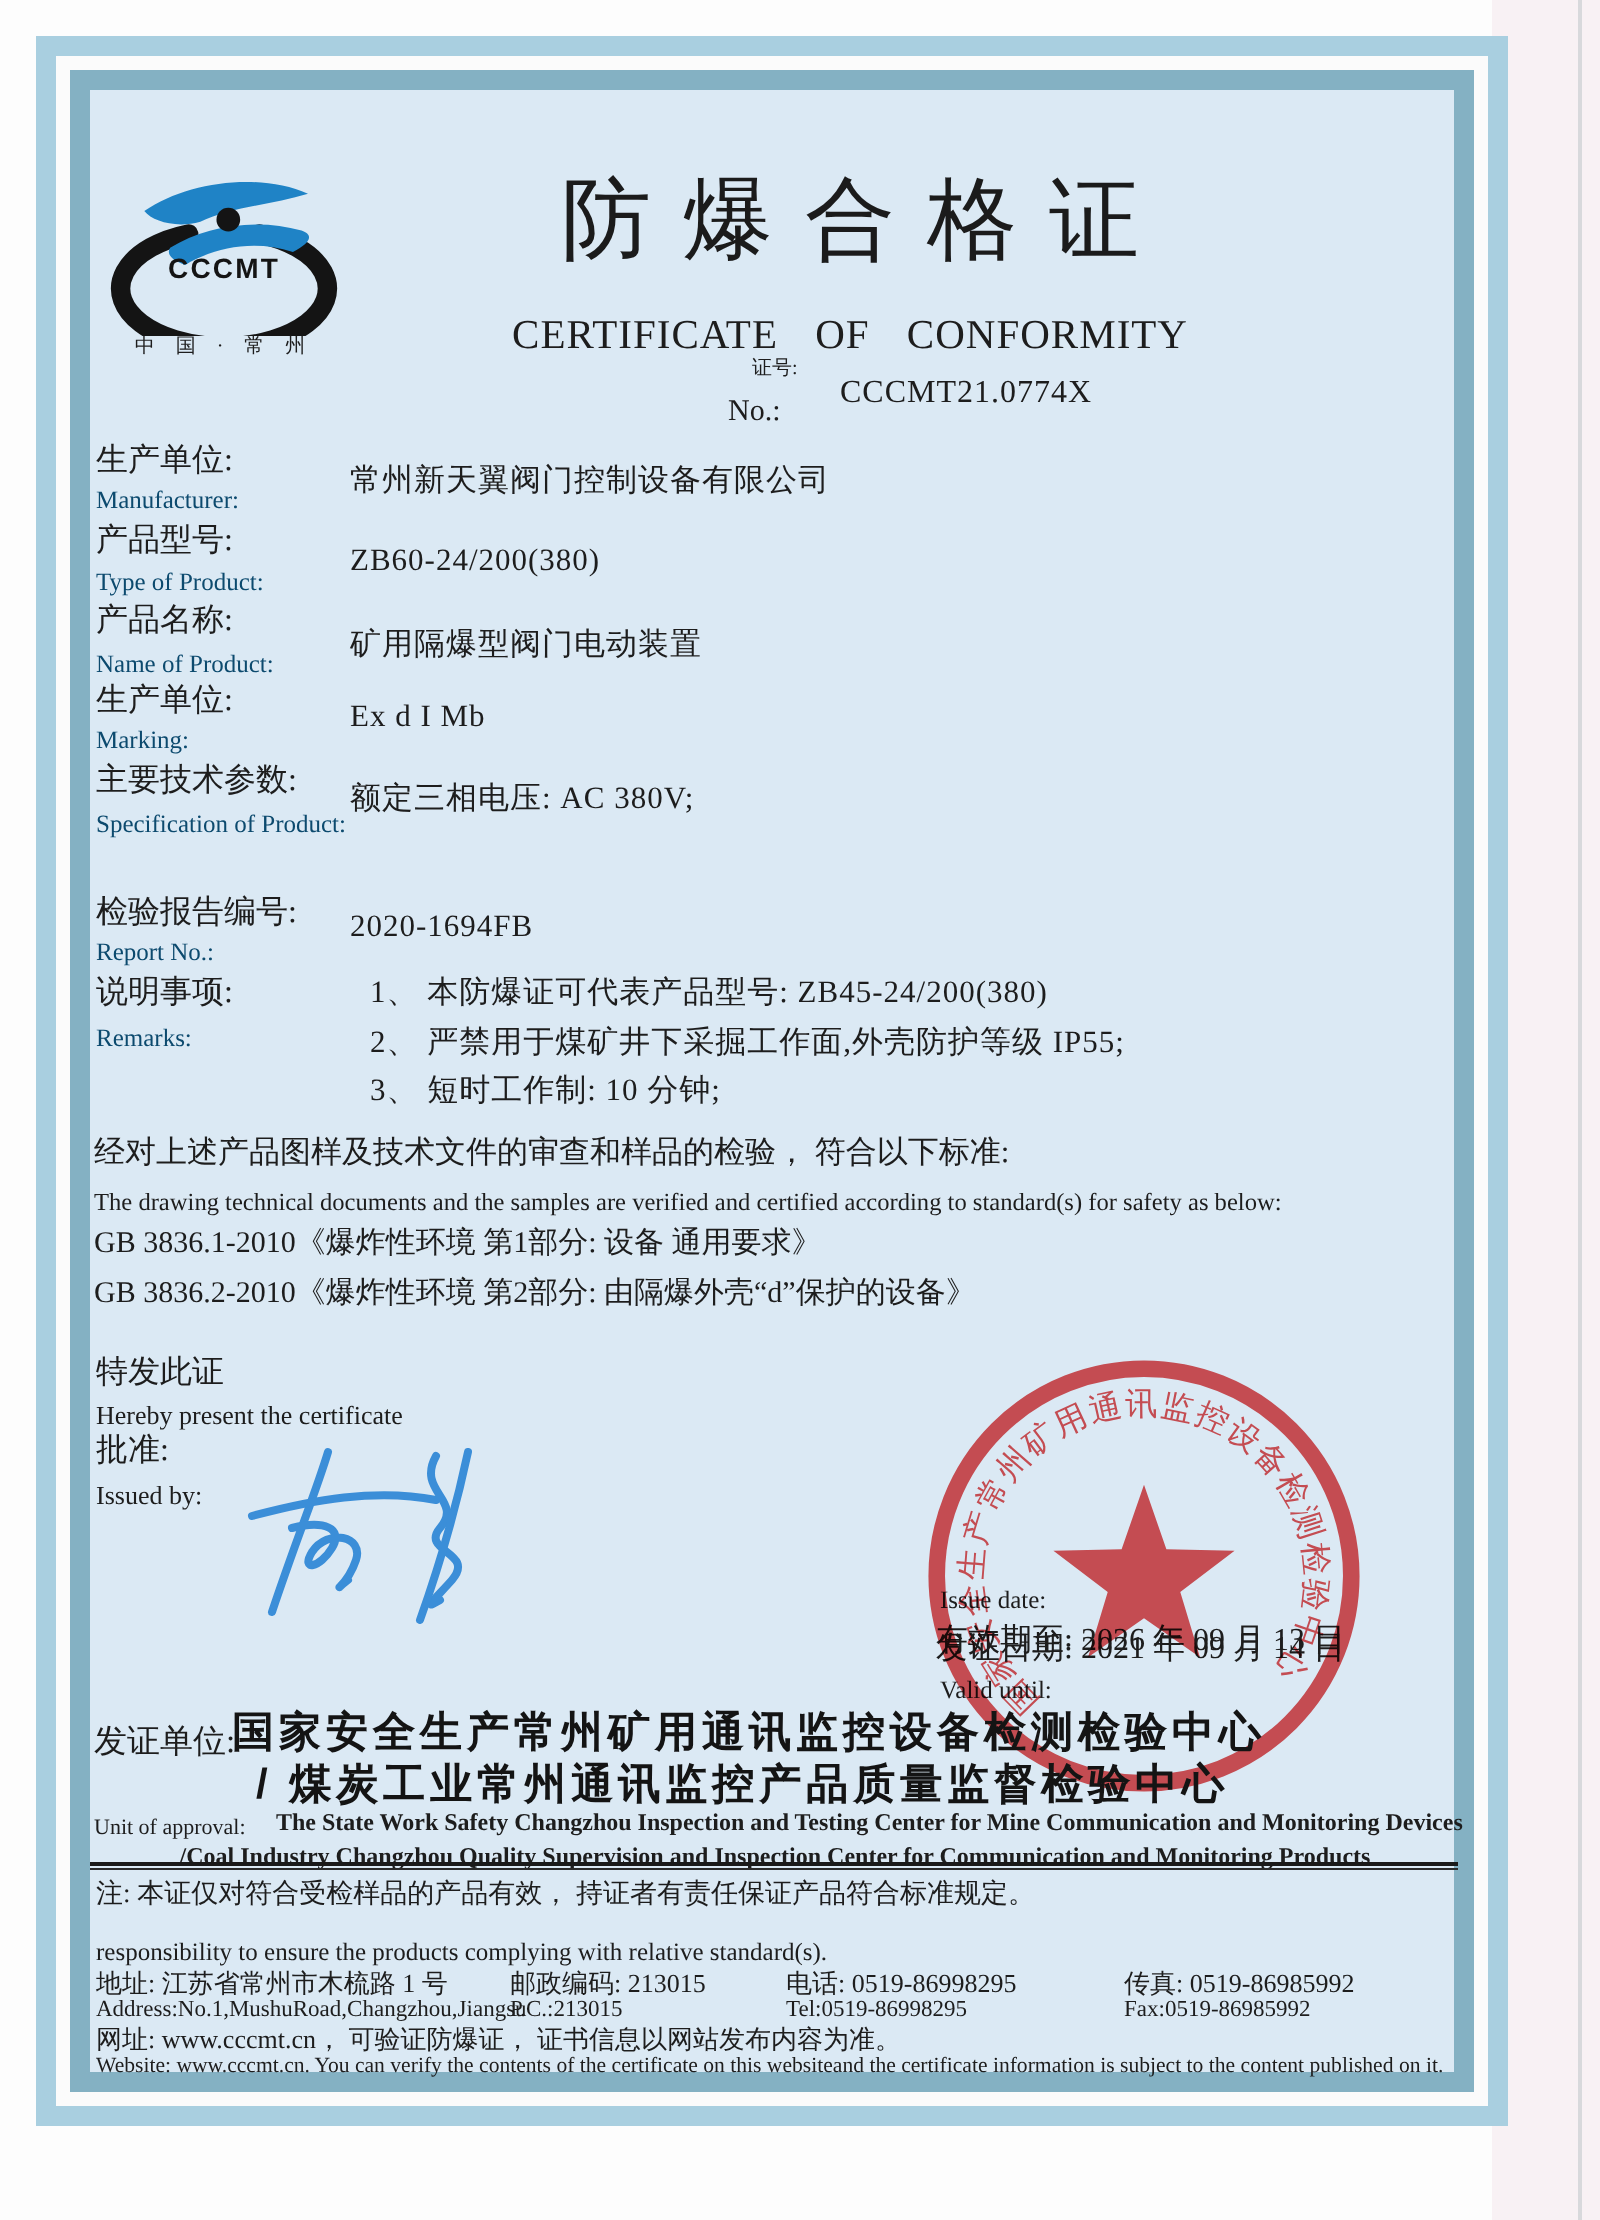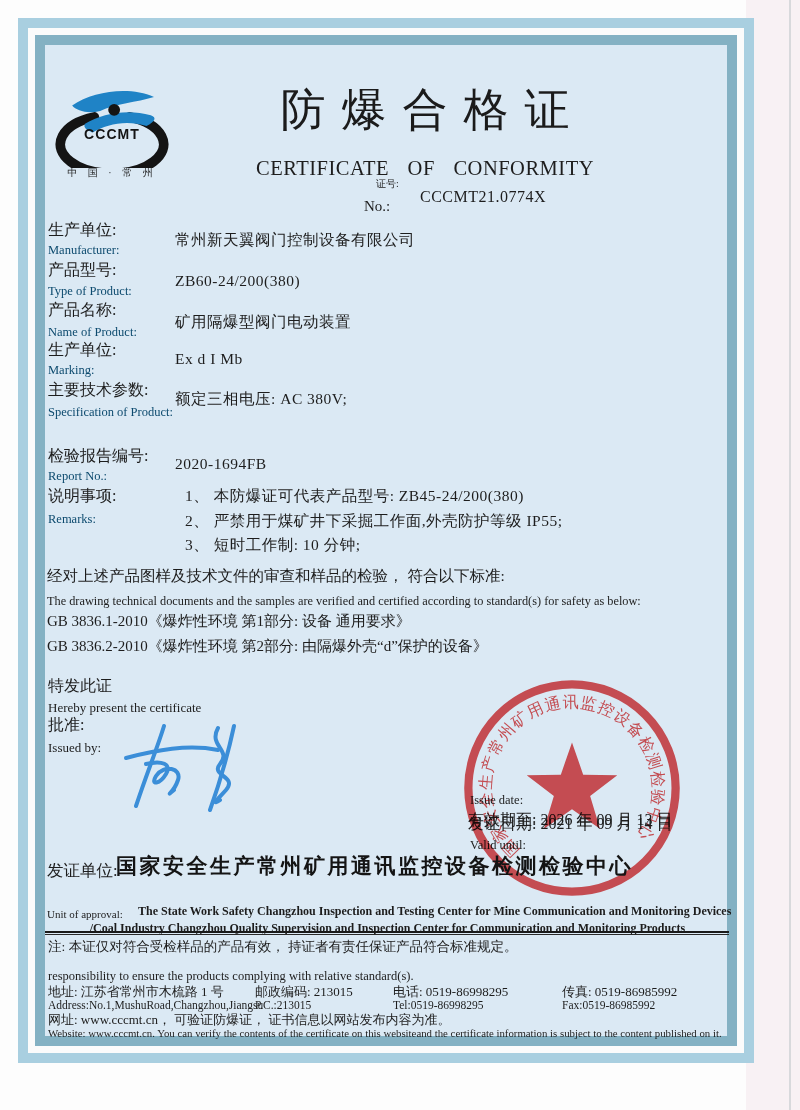--- a/index.html
+++ b/index.html
@@ -143,6 +143,7 @@
 
   <div class="abs" style="left:47px; top:860px; font-size:16.5px;">发证单位:</div>
   <div class="abs big-cn" style="left:116px; top:852px;">国家安全生产常州矿用通讯监控设备检测检验中心</div>
+  <div class="abs big-cn" style="left:128px; top:878px;">/ 煤炭工业常州通讯监控产品质量监督检验中心</div>
   <div class="abs" style="left:47px; top:908px; font-size:11px;">Unit of approval:</div>
   <div class="abs appr-en" style="left:45px; top:921px; width:685px; text-align:center; white-space:nowrap;">/Coal Industry Changzhou Quality Supervision and Inspection Center for Communication and Monitoring Products</div>
   <div class="abs appr-en" style="left:138px; top:904px;">The State Work Safety Changzhou Inspection and Testing Center for Mine Communication and Monitoring Devices</div>

